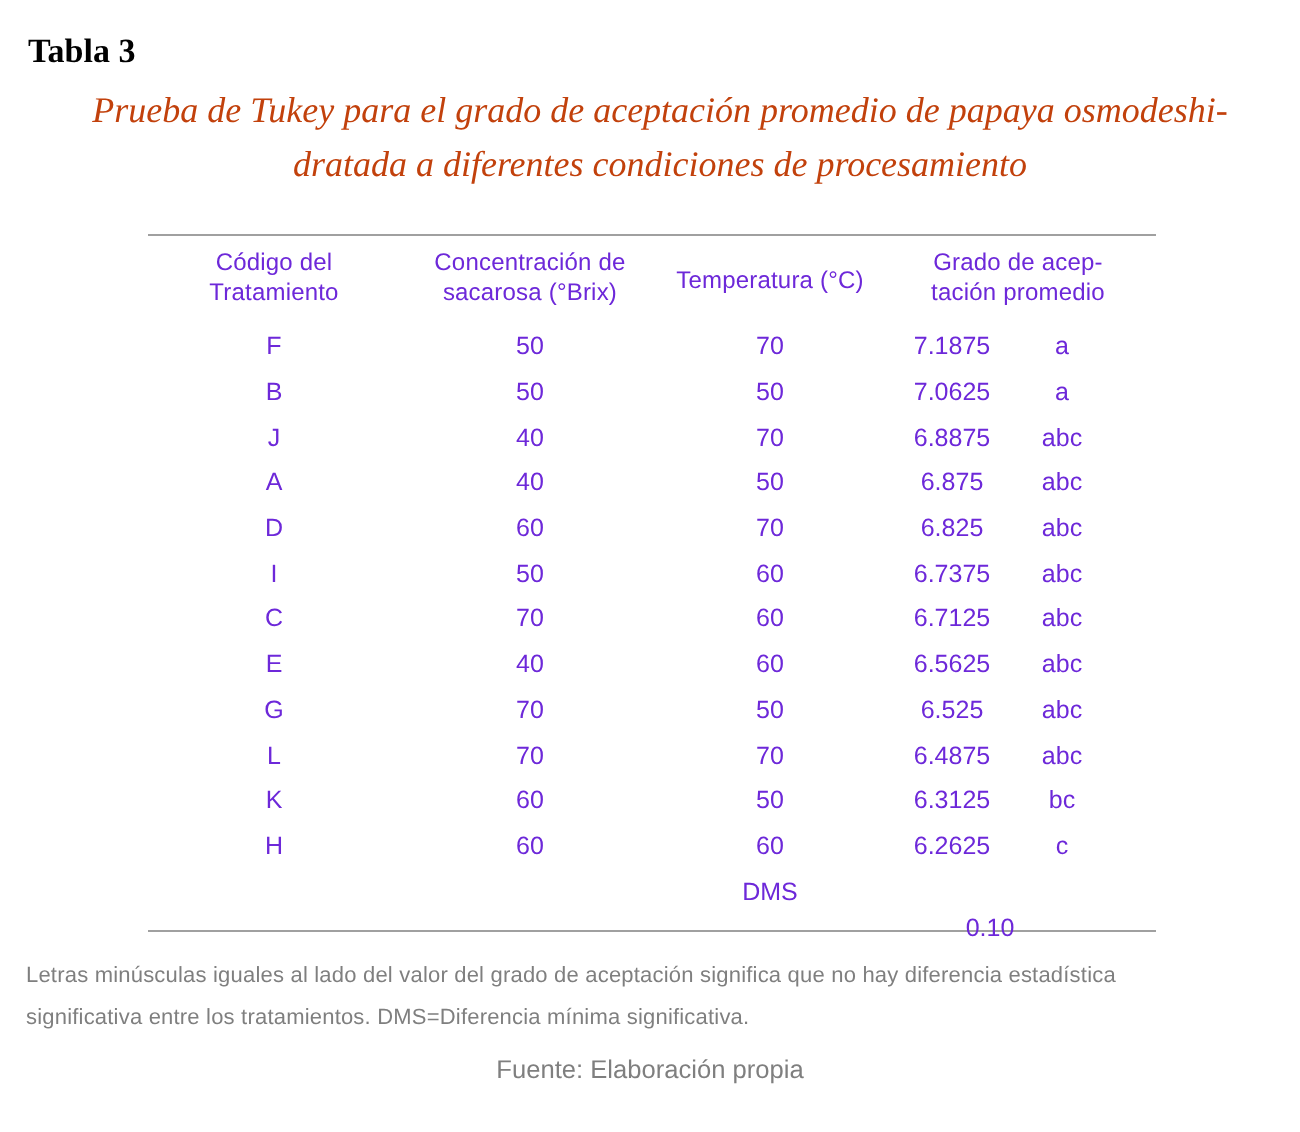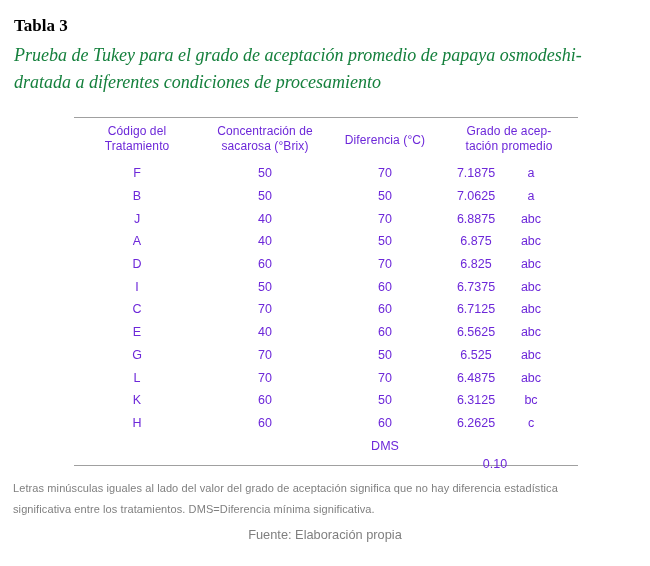--- a/index.html
+++ b/index.html
@@ -20,8 +20,9 @@
     position: absolute; left: 14px; top: 42px;
     font-family: "Liberation Serif", serif;
     font-style: italic; font-size: 18px; line-height: 27px;
-    color: #15803d;
+    color: #c2410c;
     width: 632px;
+    text-align: center;
   }
   .data-table {
     position: absolute; left: 74px; top: 117px;

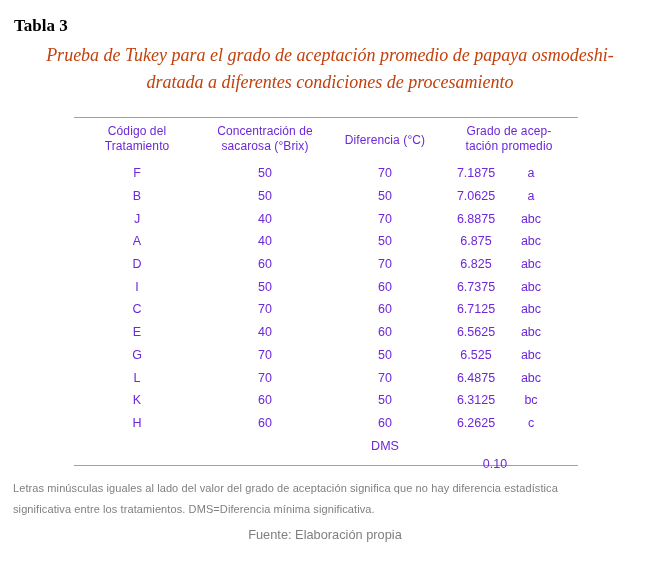--- a/index.html
+++ b/index.html
@@ -81,7 +81,7 @@
 Tratamiento</div>
     <div class="hc hc2">Concentración de
 sacarosa (°Brix)</div>
-    <div class="hc hc3">Diferencia (°C)</div>
+    <div class="hc hc3">Temperatura (°C)</div>
     <div class="hc hc4">Grado de acep-
 tación promedio</div>
   </div>

